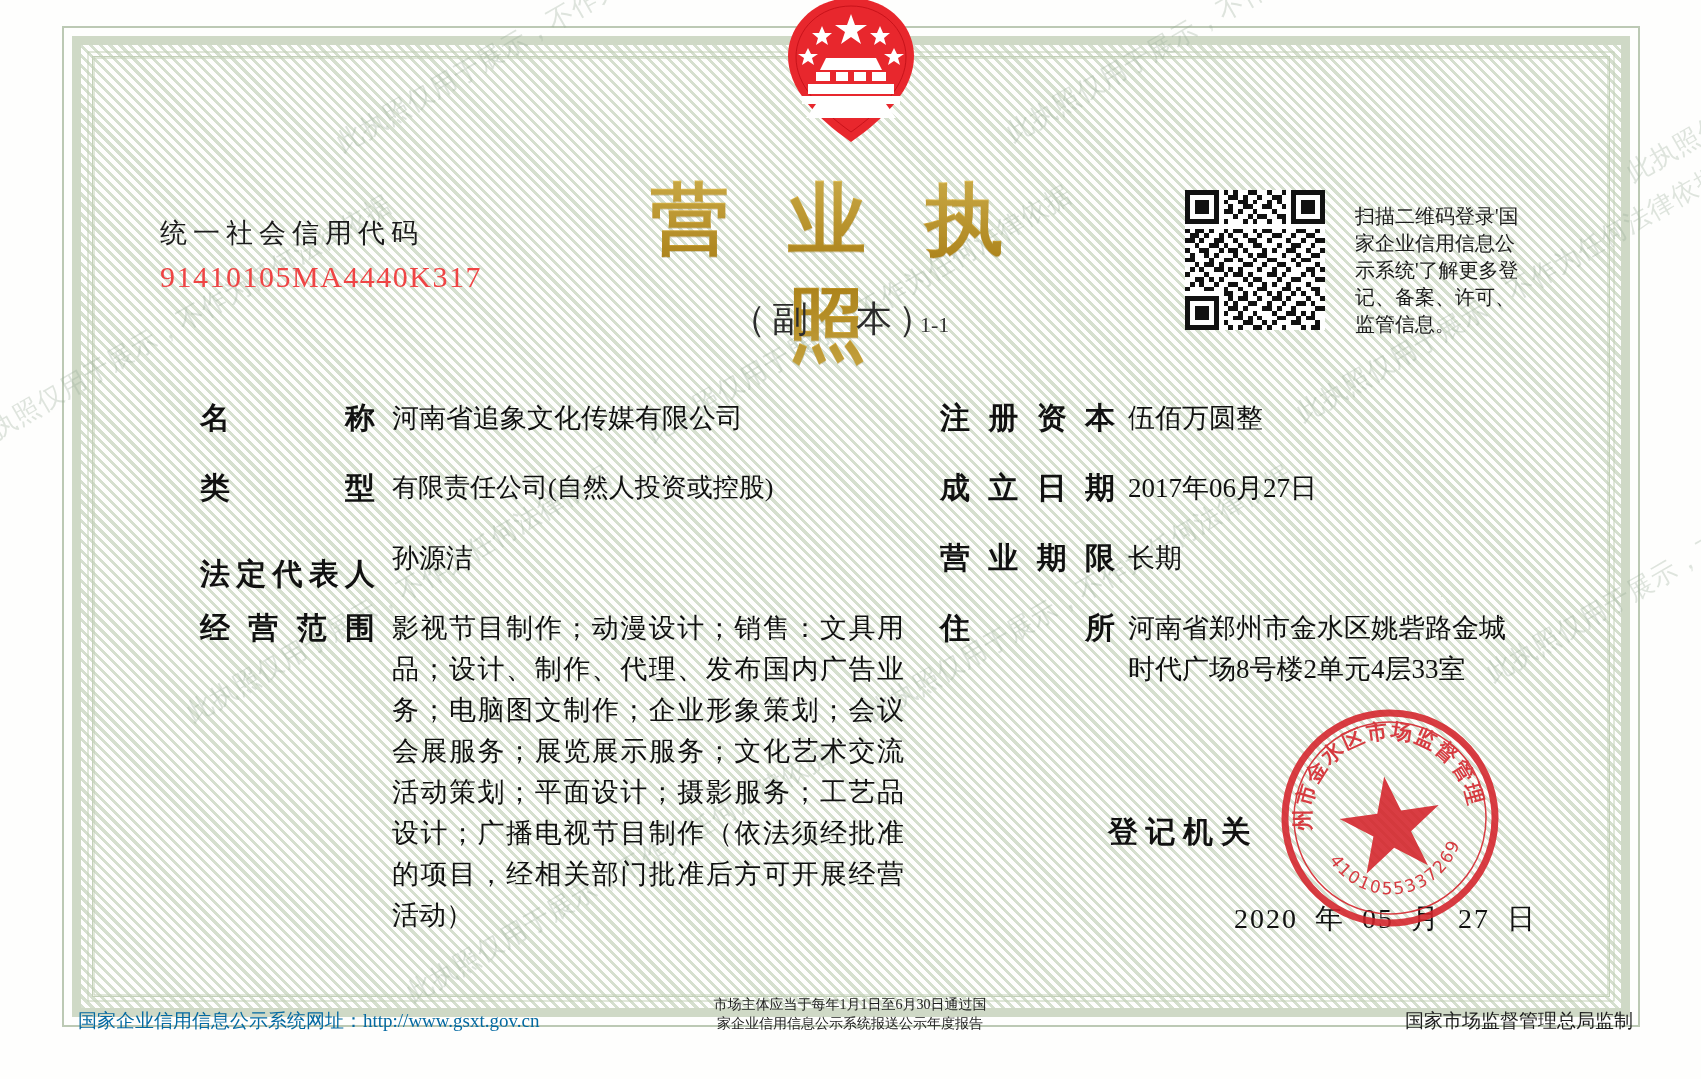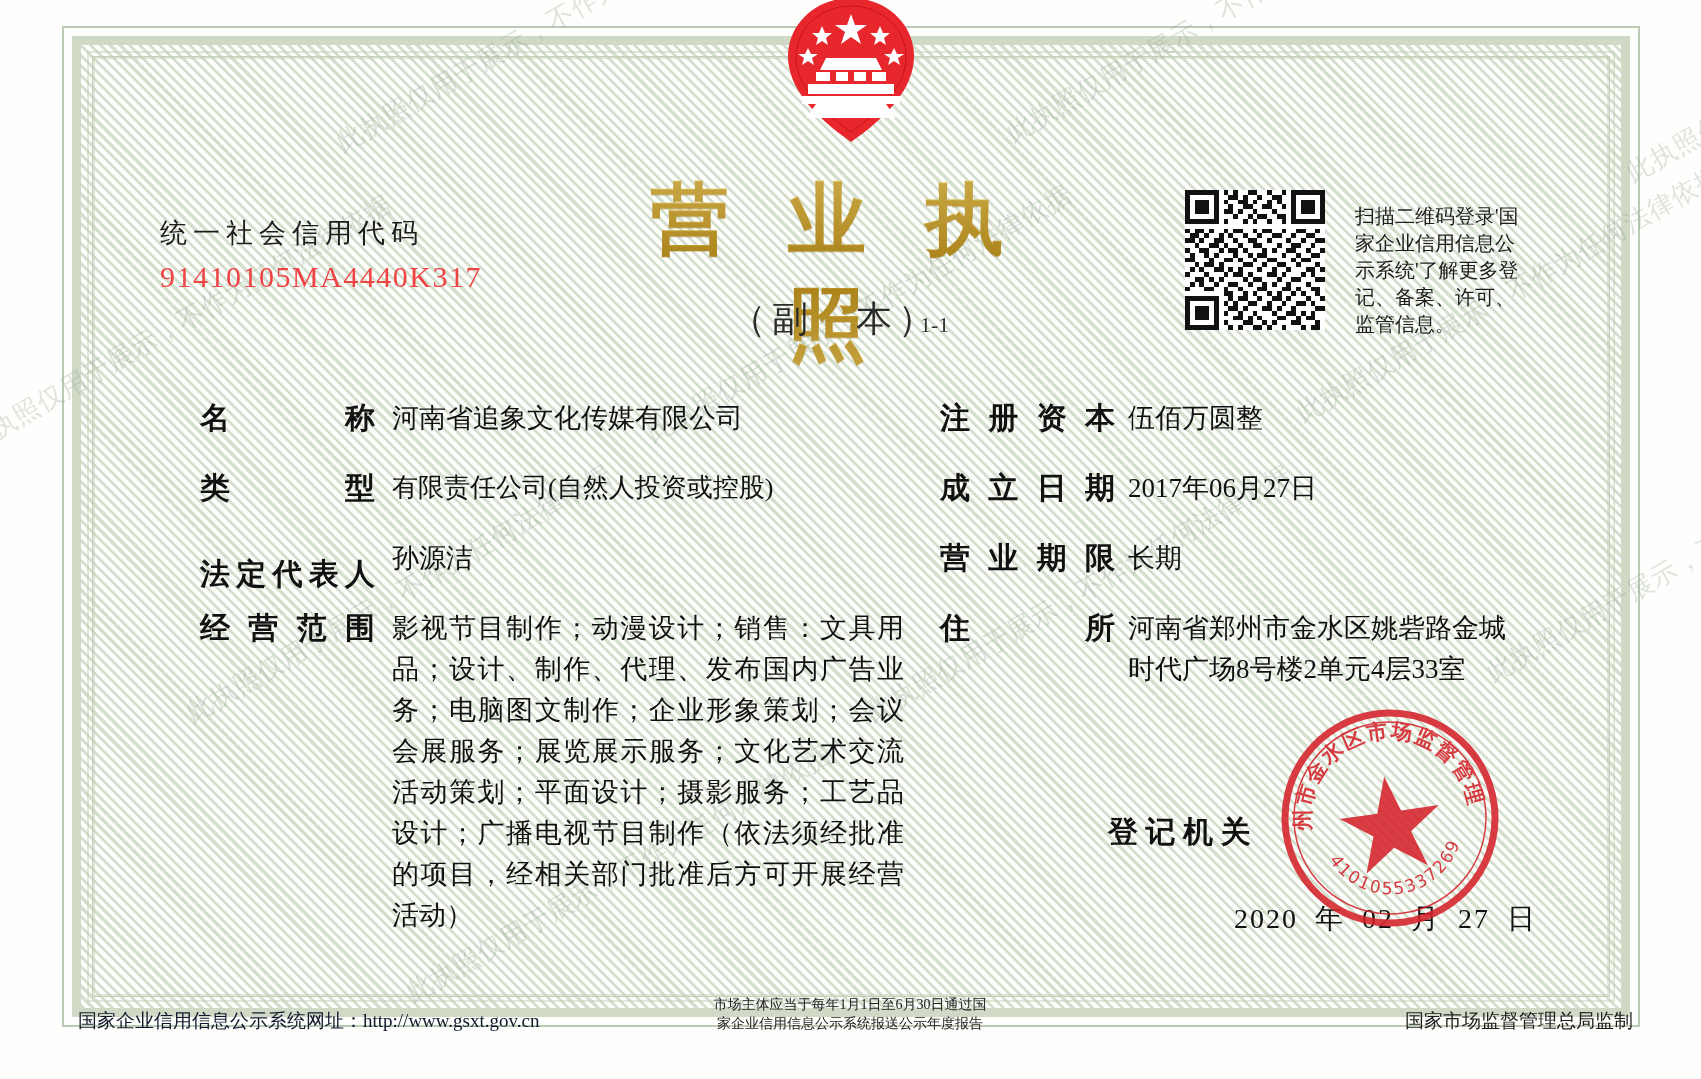--- a/index.html
+++ b/index.html
@@ -598,7 +598,7 @@
   <div class="issue-date">
     <span>2020</span>
     <span>年</span>
-    <span>02</span>
+    <span>05</span>
     <span>月</span>
     <span>27</span>
     <span>日</span>

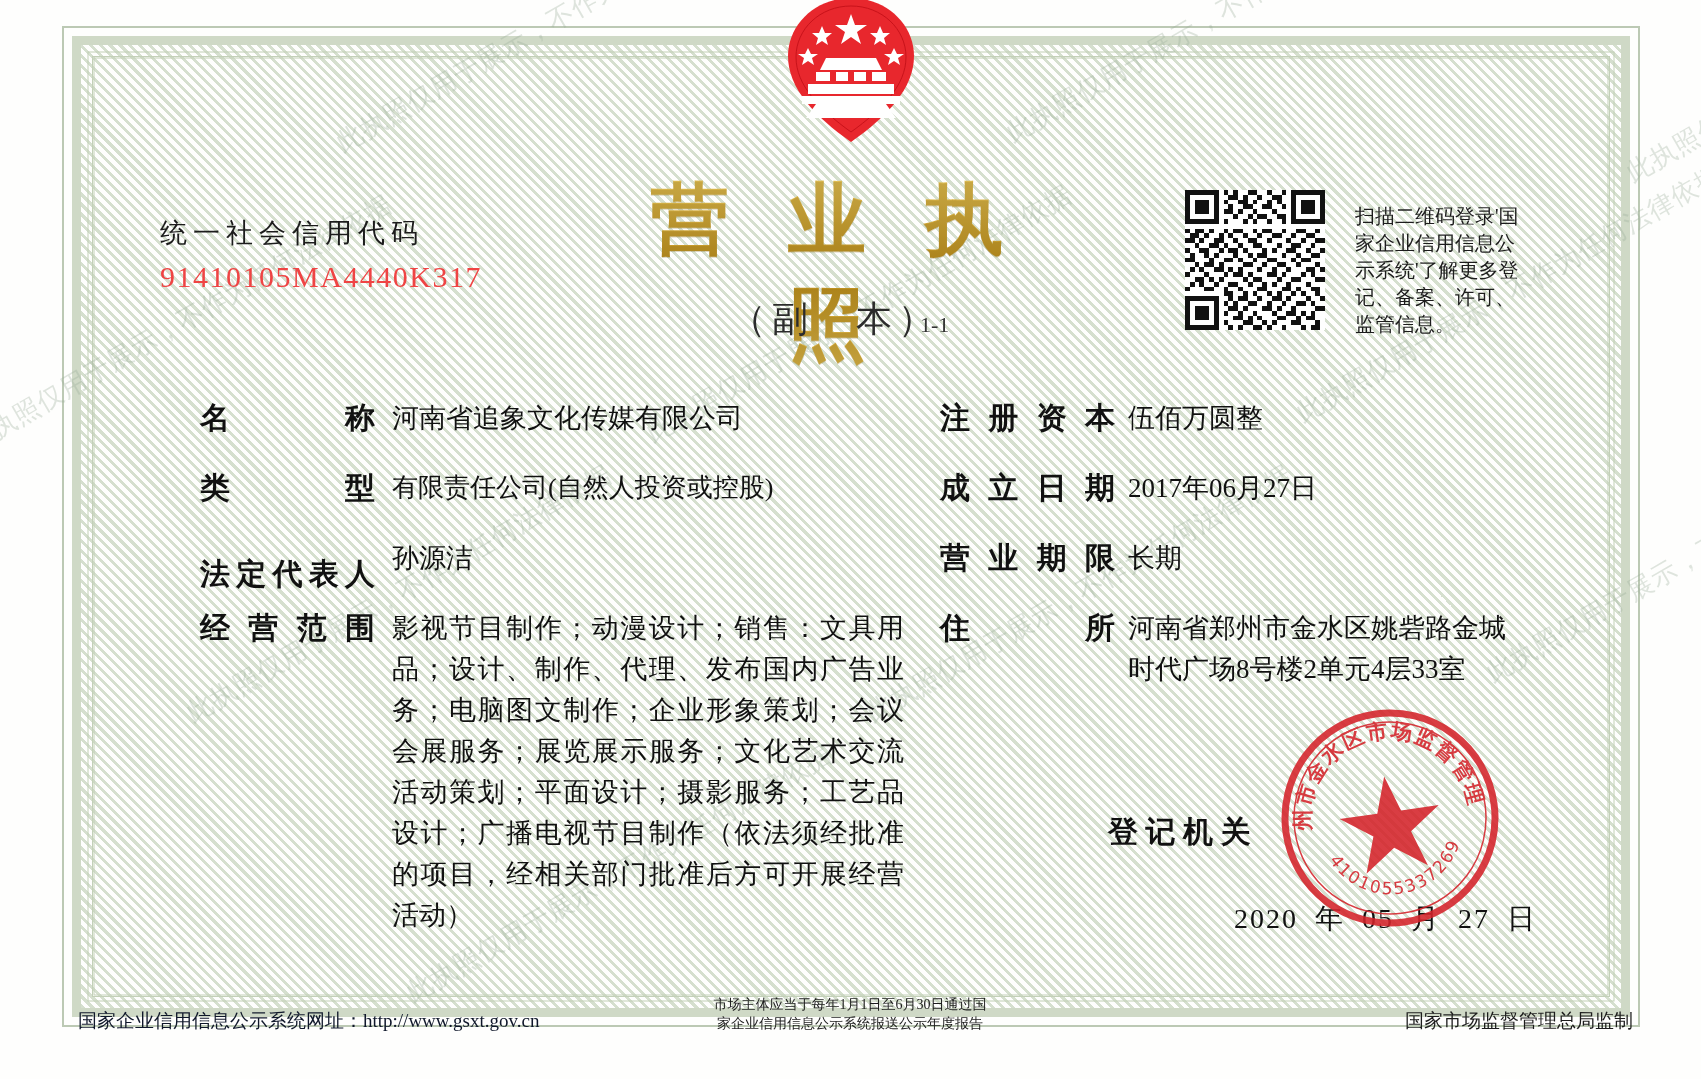--- a/index.html
+++ b/index.html
@@ -234,7 +234,7 @@
     position: absolute;
     left: 78px; top: 1008px;
     font-size: 19px;
-    color: #0f172a;
+    color: #0369a1;
     font-family: "Liberation Serif", serif;
     z-index: 7;
   }

